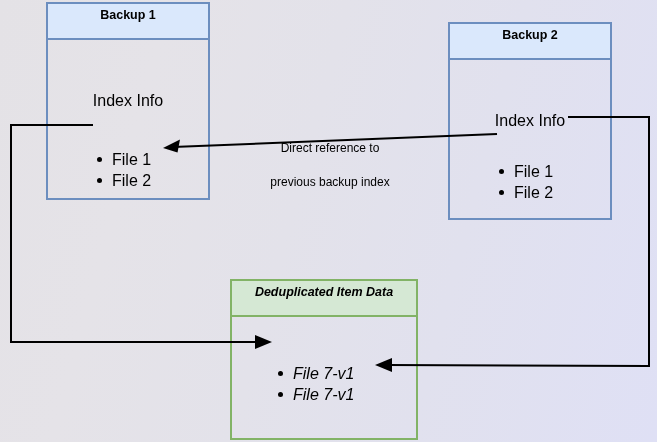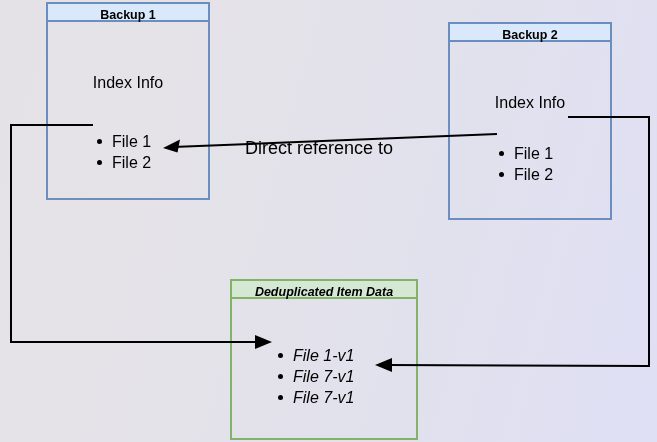--- a/index.html
+++ b/index.html
@@ -30,7 +30,7 @@
   }
   .node .node-header {
     box-sizing: border-box;
-    height: 18px;
+    height: 36px;
     line-height: 22px;
     text-align: center;
     font-size: 12.5px;

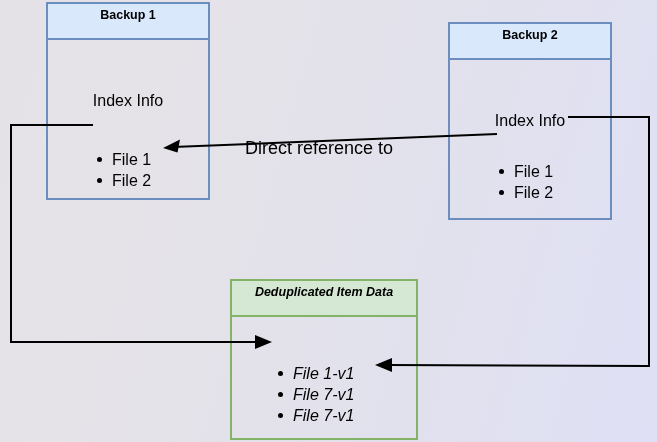--- a/index.html
+++ b/index.html
@@ -91,8 +91,8 @@
   
   .caption {
     position: absolute;
-    text-align: left;
-    font-size: 18px;
+    text-align: center;
+    font-size: 12px;
     line-height: 17px;
     color: #000000;
     white-space: pre-line;

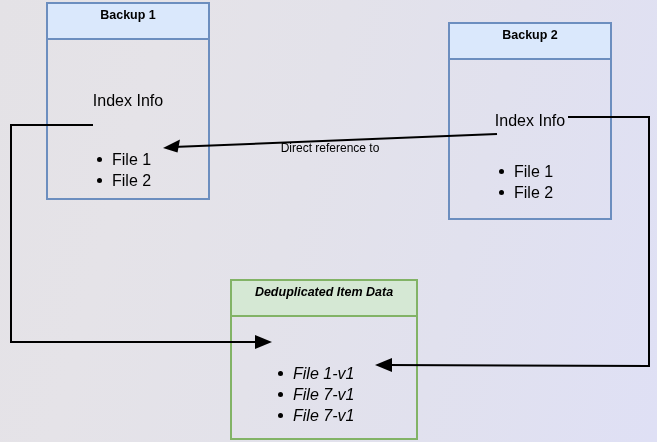--- a/index.html
+++ b/index.html
@@ -159,6 +159,7 @@
 
   <div class="caption" style="left:245px; top:123px; width:170px;">
     <div>Direct reference to</div>
+    <div>previous backup index</div>
   </div>
 
   <svg id="edges" viewBox="0 0 657 442">

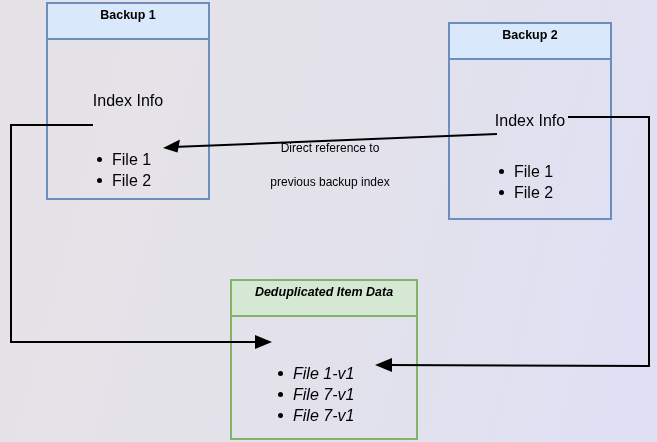--- a/index.html
+++ b/index.html
@@ -150,7 +150,6 @@
     <div class="node-header">Deduplicated Item Data</div>
     <div class="node-body">
       <ul class="bullet-list" style="left:44px; top:46px;">
-        <li>File 1-v1</li>
         <li>File 7-v1</li>
         <li>File 7-v1</li>
       </ul>

